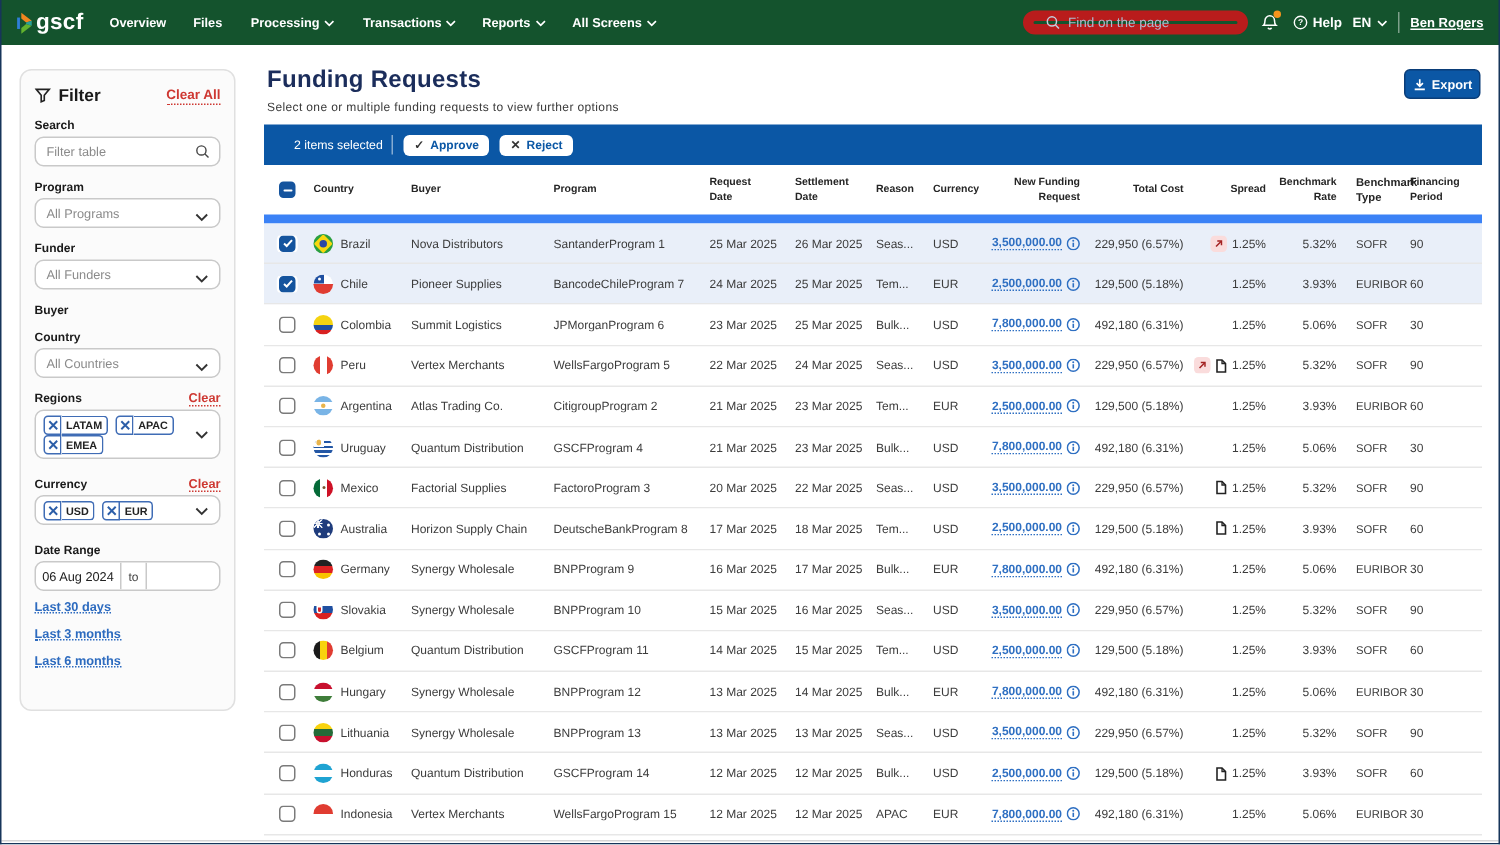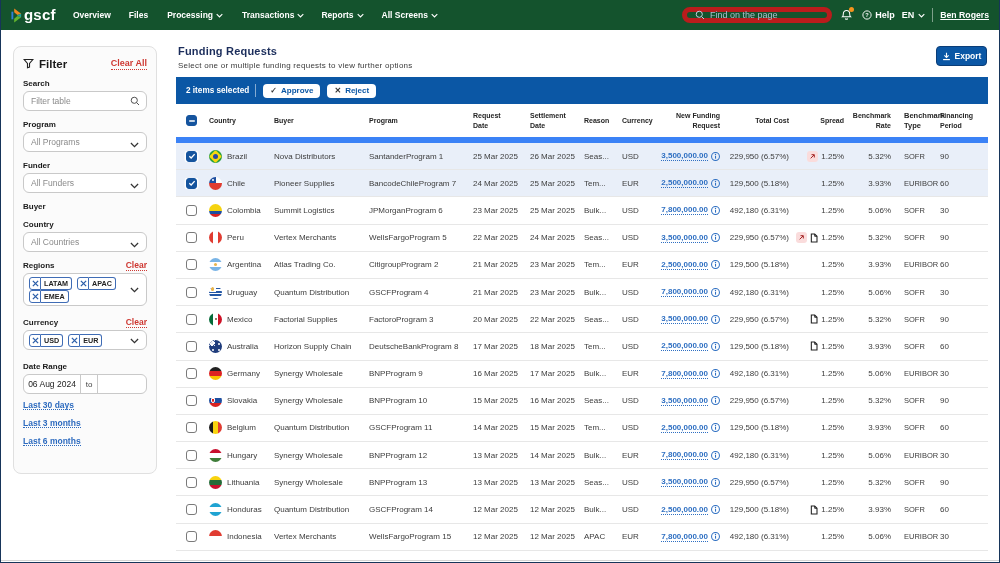--- a/index.html
+++ b/index.html
@@ -16,7 +16,7 @@
 .nav{display:flex;align-items:center}
 .nav a{color:#fff;font-size:8.5px;font-weight:bold;letter-spacing:0;text-decoration:none;display:flex;align-items:center}
 .nchev{margin-left:3px;margin-top:1px}
-.searchpill{position:absolute;left:682px;top:7px;width:150px;height:16px;border:5px solid #b91c1c;border-radius:8px;display:flex;align-items:center;color:#aebccf;font-size:9px}
+.searchpill{position:absolute;left:682px;top:7px;width:150px;height:16px;border:7px solid #b91c1c;border-radius:8px;display:flex;align-items:center;color:#aebccf;font-size:9px}
 .searchpill svg{margin-left:8px;margin-right:5px}
 .tb-right{position:absolute;right:11px;top:0;height:30px;display:flex;align-items:center;color:#fff}
 .bell{position:relative;margin-right:10px;display:flex}

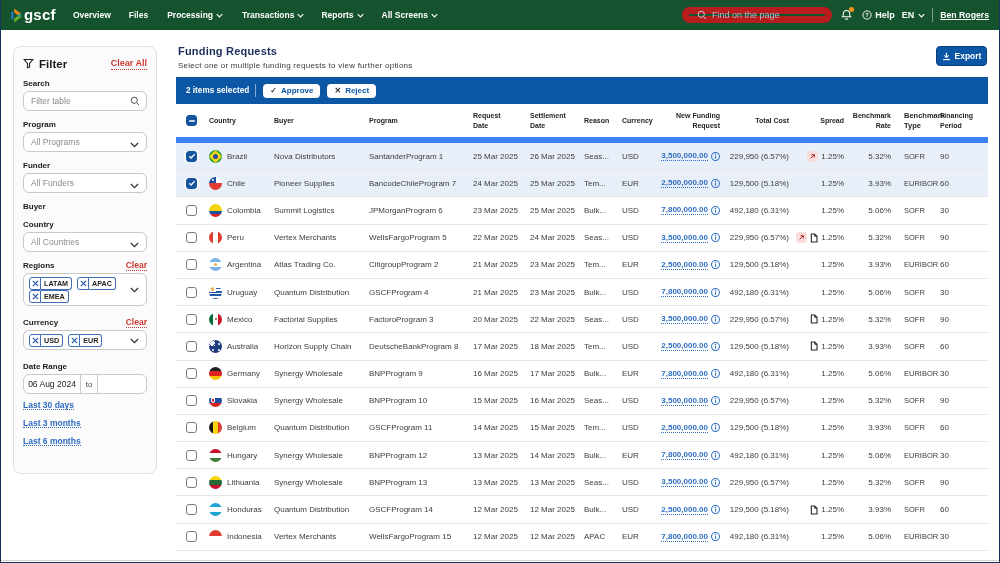--- a/index.html
+++ b/index.html
@@ -50,7 +50,7 @@
 .sb-link{font-size:8.5px;font-weight:bold;color:#2d6bbf;border-bottom:1px dotted #2d6bbf;display:inline-block;margin-top:4px;padding-bottom:1px;height:9px;line-height:9px}
 
 .main{position:absolute;left:176px;top:30px;width:812px;z-index:5}
-h1{font-size:11px;font-weight:bold;color:#1b2d5b;letter-spacing:.2px;margin-top:15px;padding-left:2px}
+h1{font-size:16px;font-weight:bold;color:#1b2d5b;letter-spacing:.2px;margin-top:15px;padding-left:2px}
 .sub{font-size:8px;color:#3a3a3a;margin-top:4px;letter-spacing:.25px;padding-left:2px}
 .export{position:absolute;right:1px;top:16px;width:51px;height:20px;background:#0b57a5;border:1px solid #0a3d78;border-radius:4px;color:#fff;display:flex;align-items:center;justify-content:center;font-size:8.5px;font-weight:bold}
 .export svg{margin-right:4px}

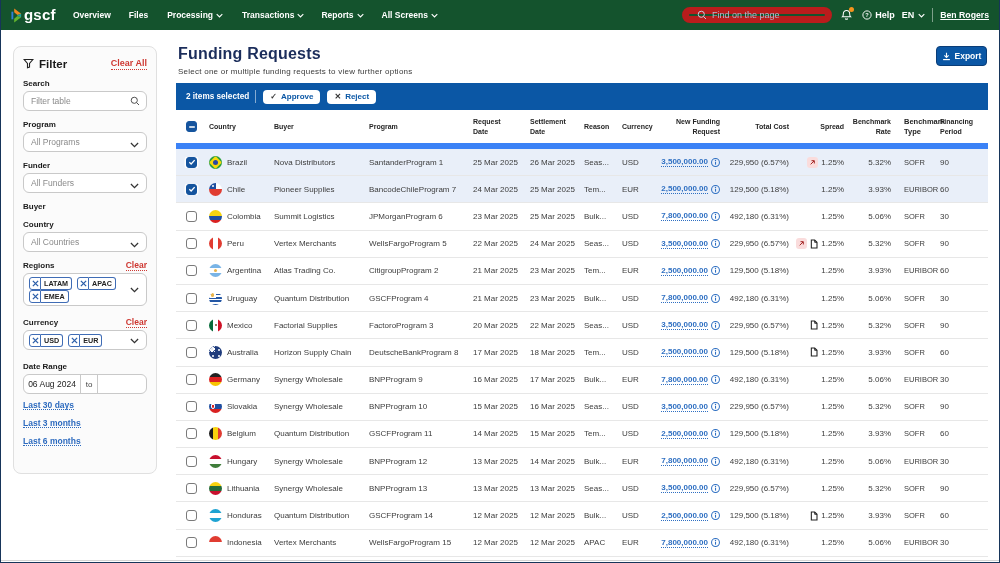--- a/index.html
+++ b/index.html
@@ -59,7 +59,7 @@
 .tab.on{color:#0b57a5;font-weight:bold;border-bottom:2.5px solid #0b57a5;margin-bottom:-1.5px}
 
 .bluebar{margin-top:7px;height:27px;background:#0b57a5;display:flex;align-items:center;color:#fff}
-.bluebar .cnt{font-size:8.2px;font-weight:bold;margin-left:10px;letter-spacing:0}
+.bluebar .cnt{font-size:8.2px;font-weight:normal;margin-left:20px;letter-spacing:0}
 .bluebar .bdiv{width:1px;height:13px;background:rgba(255,255,255,.5);margin:0 7px 0 6px}
 .bb-btn{height:14px;background:#fff;border-radius:4px;display:flex;align-items:center;justify-content:center;color:#0b57a5;font-size:8px;font-weight:bold;padding:0 7px;margin-right:7px}
 .bb-btn .ic{color:#333;margin-right:4px;font-size:8px;font-weight:bold}

